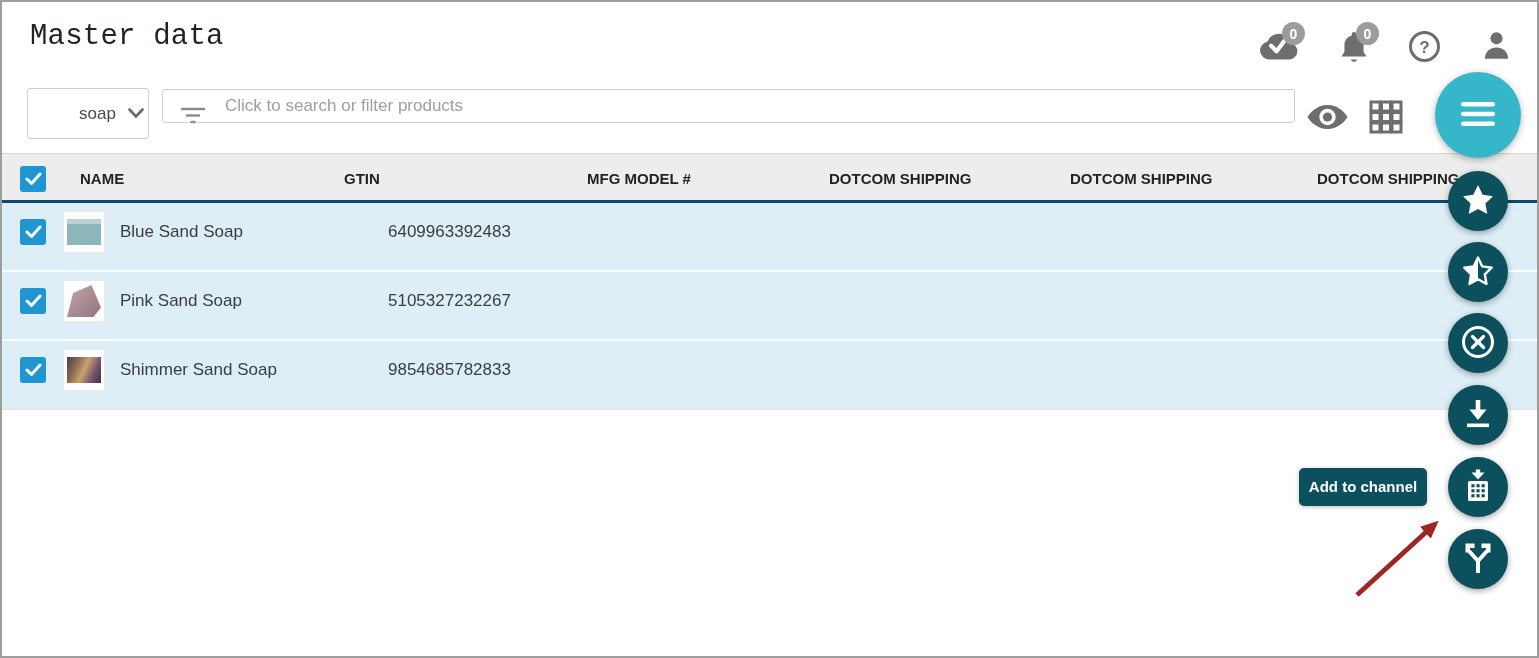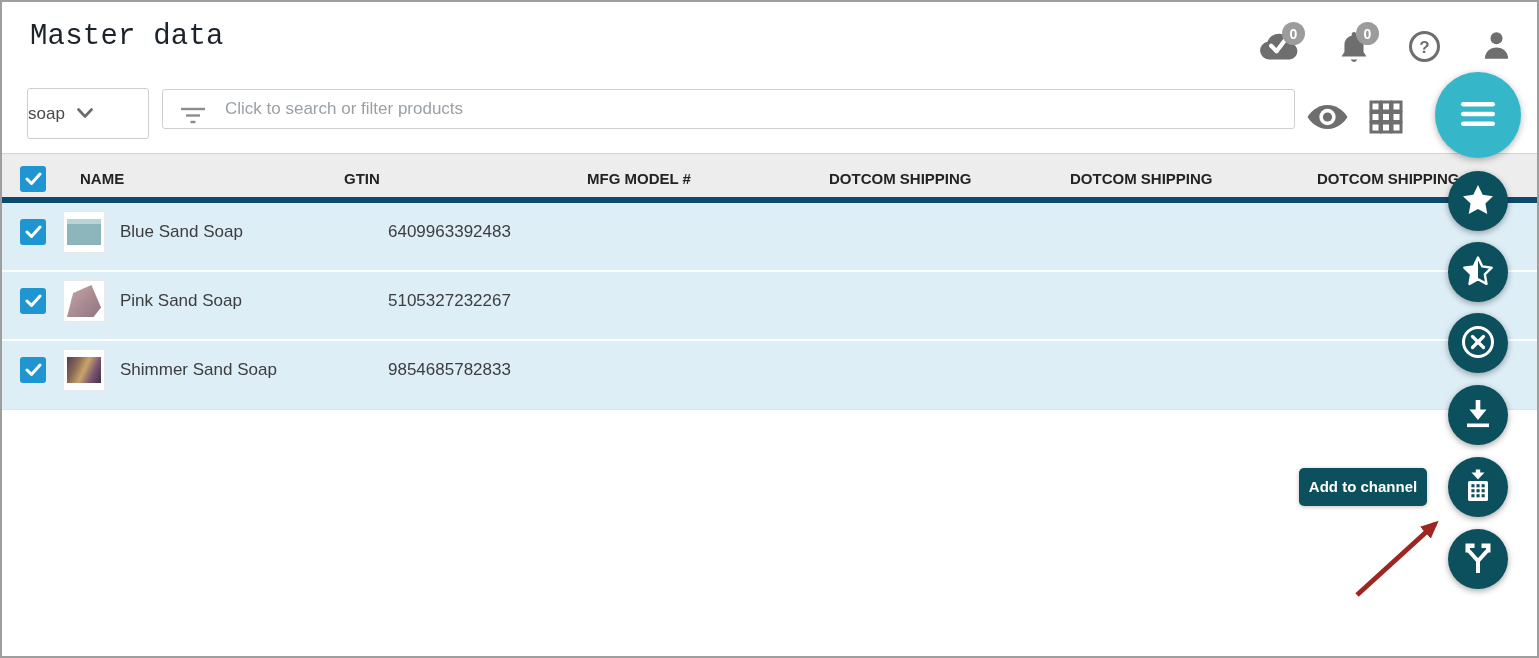--- a/index.html
+++ b/index.html
@@ -24,8 +24,8 @@
   .list-selector {
     position:absolute; left:25px; top:86px; width:122px; height:51px;
     border:1px solid #cfcfcf; border-radius:3px; background:#fff;
-    display:flex; align-items:center; gap:12px;
-    font-size:17px; color:#4a4a4a; cursor:pointer;
+    display:flex; align-items:center; justify-content:center; gap:12px;
+    font-size:17px; color:#4a4a4a; cursor:pointer;padding-left:47px;
   }
   .search-input {
     position:absolute; left:160px; top:87px; width:1133px; height:40px;

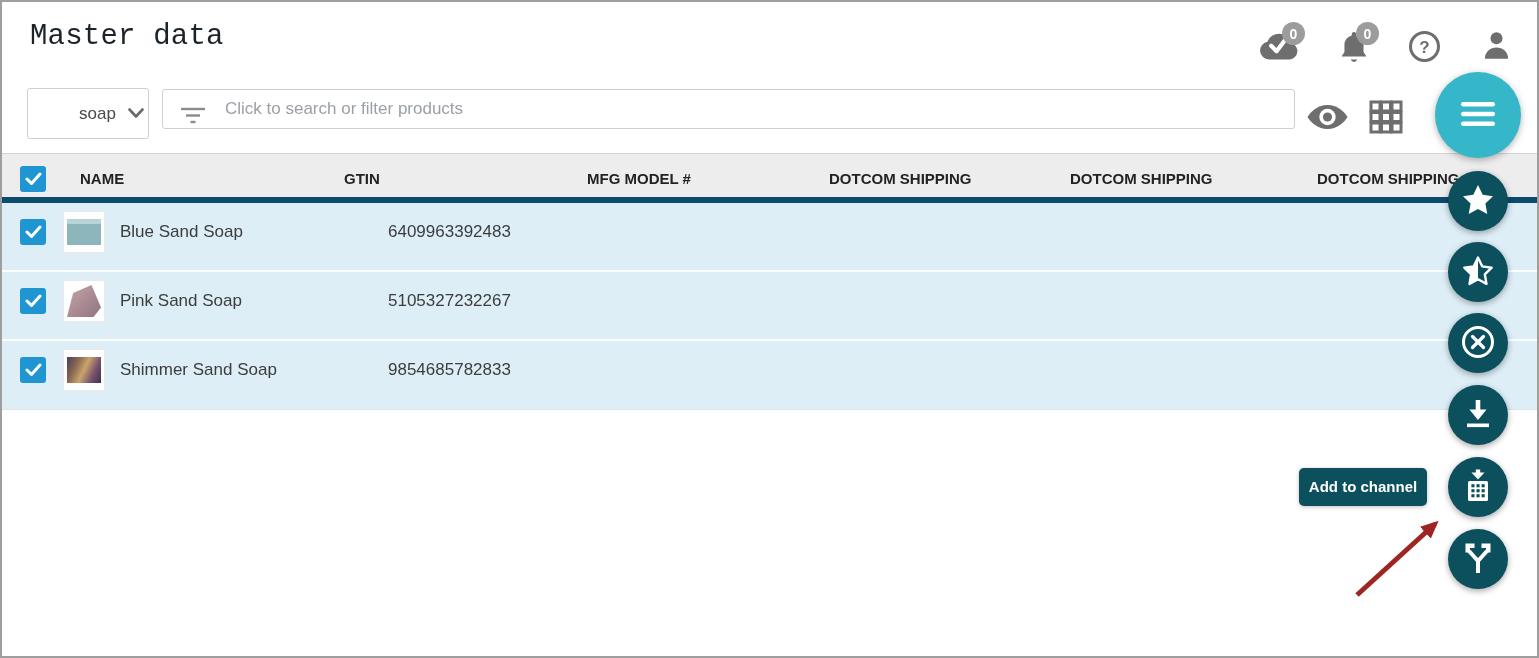--- a/index.html
+++ b/index.html
@@ -28,7 +28,7 @@
     font-size:17px; color:#4a4a4a; cursor:pointer;padding-left:47px;
   }
   .search-input {
-    position:absolute; left:160px; top:87px; width:1133px; height:40px;
+    position:absolute; left:160px; top:87px; width:1133px; height:34px;
     border:1px solid #cfcfcf; border-radius:3px; background:#fff;
     font-size:17px; color:#3d3d3d; padding:0 16px 0 62px; outline:none;
     font-family:"Liberation Sans", sans-serif;

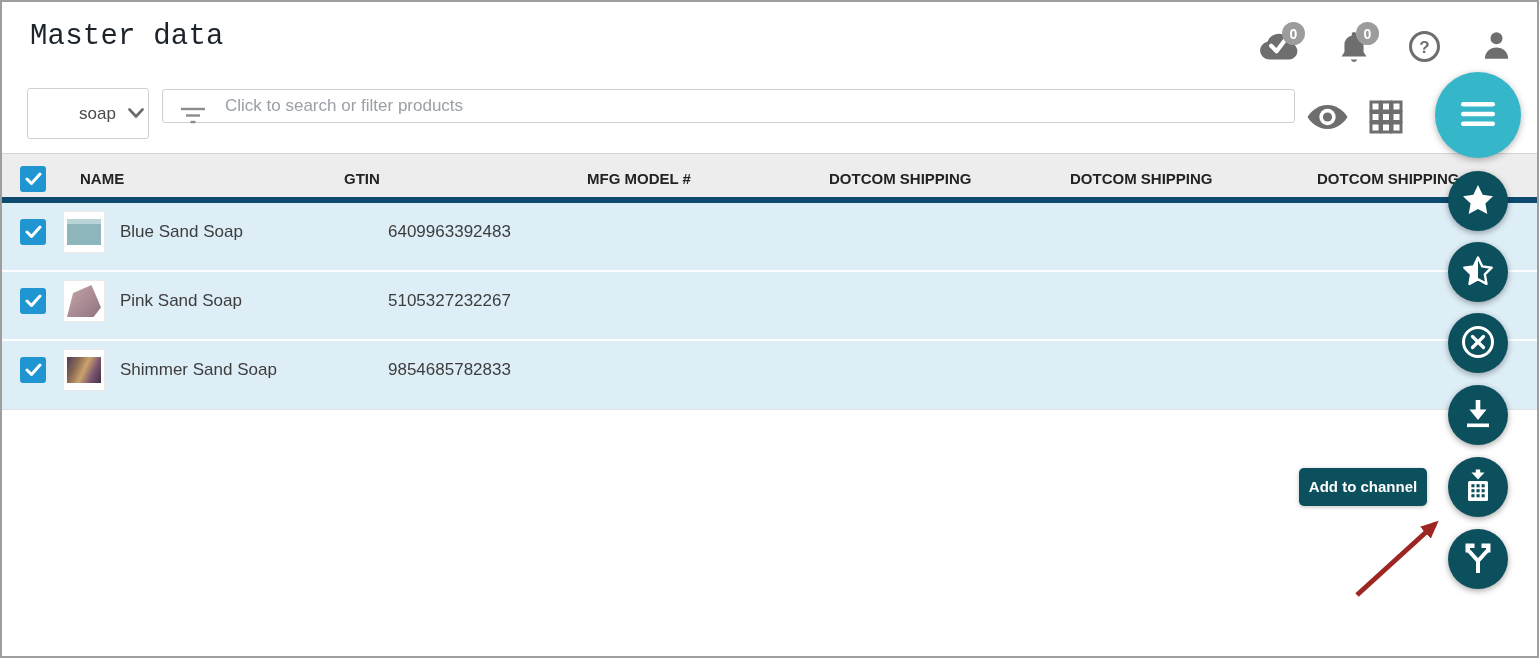--- a/index.html
+++ b/index.html
@@ -46,7 +46,7 @@
   .table { position:absolute; left:0; right:0; top:151px; }
   .thead {
     position:relative; height:50px; background:#ededed;
-    border-top:1px solid #d4d4d4; border-bottom:6px solid #0c4a6e;
+    border-top:1px solid #d4d4d4; border-bottom:3px solid #0c4a6e;
   }
   .col-label {
     position:absolute; top:0; line-height:49px;

